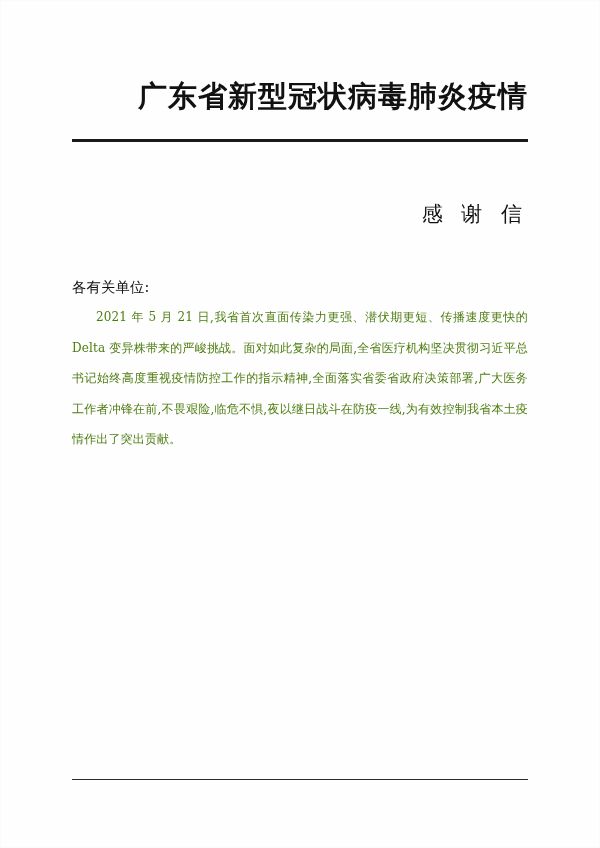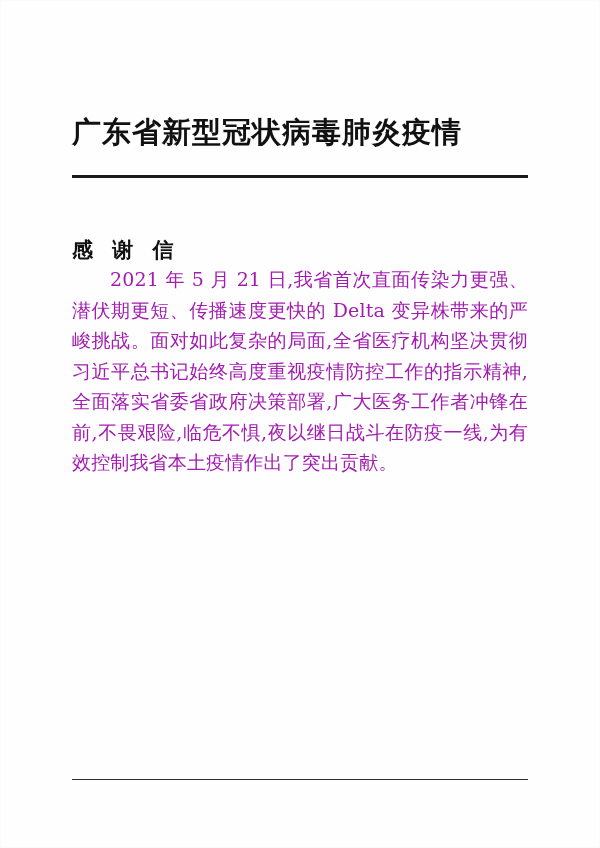--- a/index.html
+++ b/index.html
@@ -22,8 +22,8 @@
     padding: 0 72px;
   }
   .masthead {
-    padding-top: 110px;
-    text-align: left;
+    padding-top: 74px;
+    text-align: right;
   }
   .masthead-line {
     font-family: "DejaVu Serif", serif;

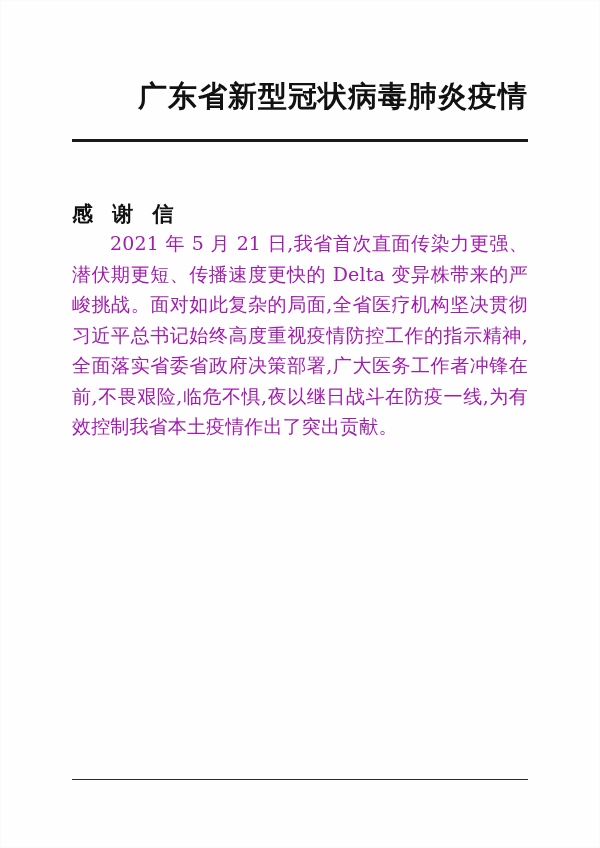--- a/index.html
+++ b/index.html
@@ -46,9 +46,9 @@
     margin-top: 1px;
   }
   .doc-title {
-    text-align: left;
+    text-align: right;
     font-family: "DejaVu Serif", serif;
-    font-weight: bold;
+    font-weight: normal;
     font-size: 21px;
     letter-spacing: 6px;
     color: #111111;

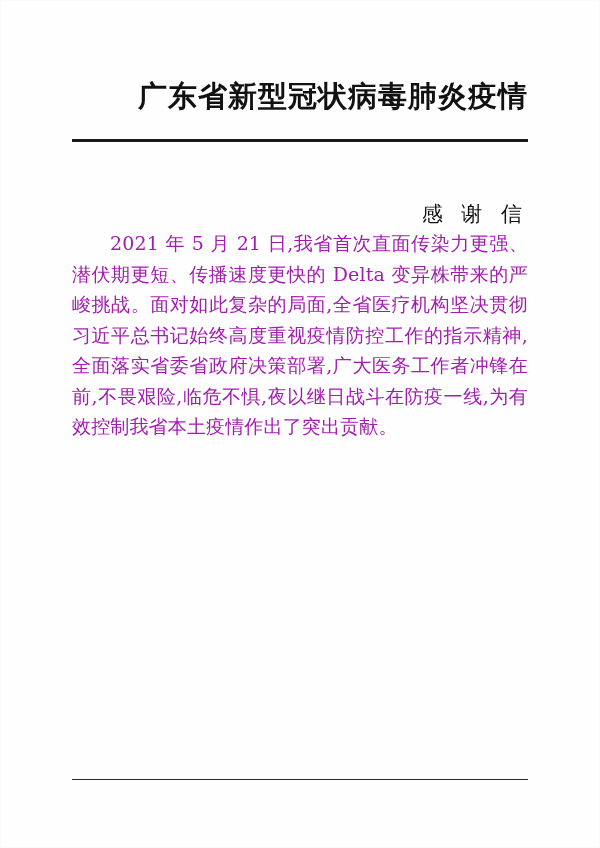--- a/index.html
+++ b/index.html
@@ -107,6 +107,7 @@
 
   <div class="doc-title">感 谢 信</div>
 
+  <div class="salutation">各有关单位:</div>
 
   <div class="body-text">
     <p>2021 年 5 月 21 日,我省首次直面传染力更强、潜伏期更短、传播速度更快的 Delta 变异株带来的严峻挑战。面对如此复杂的局面,全省医疗机构坚决贯彻习近平总书记始终高度重视疫情防控工作的指示精神,全面落实省委省政府决策部署,广大医务工作者冲锋在前,不畏艰险,临危不惧,夜以继日战斗在防疫一线,为有效控制我省本土疫情作出了突出贡献。</p>

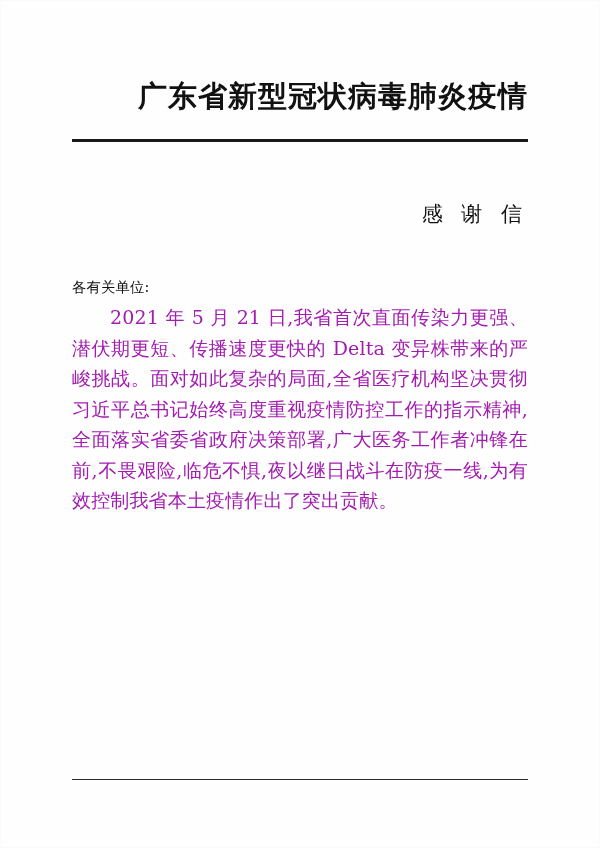--- a/index.html
+++ b/index.html
@@ -63,9 +63,9 @@
   }
   .body-text p {
     margin: 0;
-    font-size: 19px;
+    font-size: 12px;
     line-height: 30.5px;
-    color: #a21caf;
+    color: #4d7c0f;
     text-align: justify;
     text-justify: inter-ideograph;
     text-indent: 2em;

